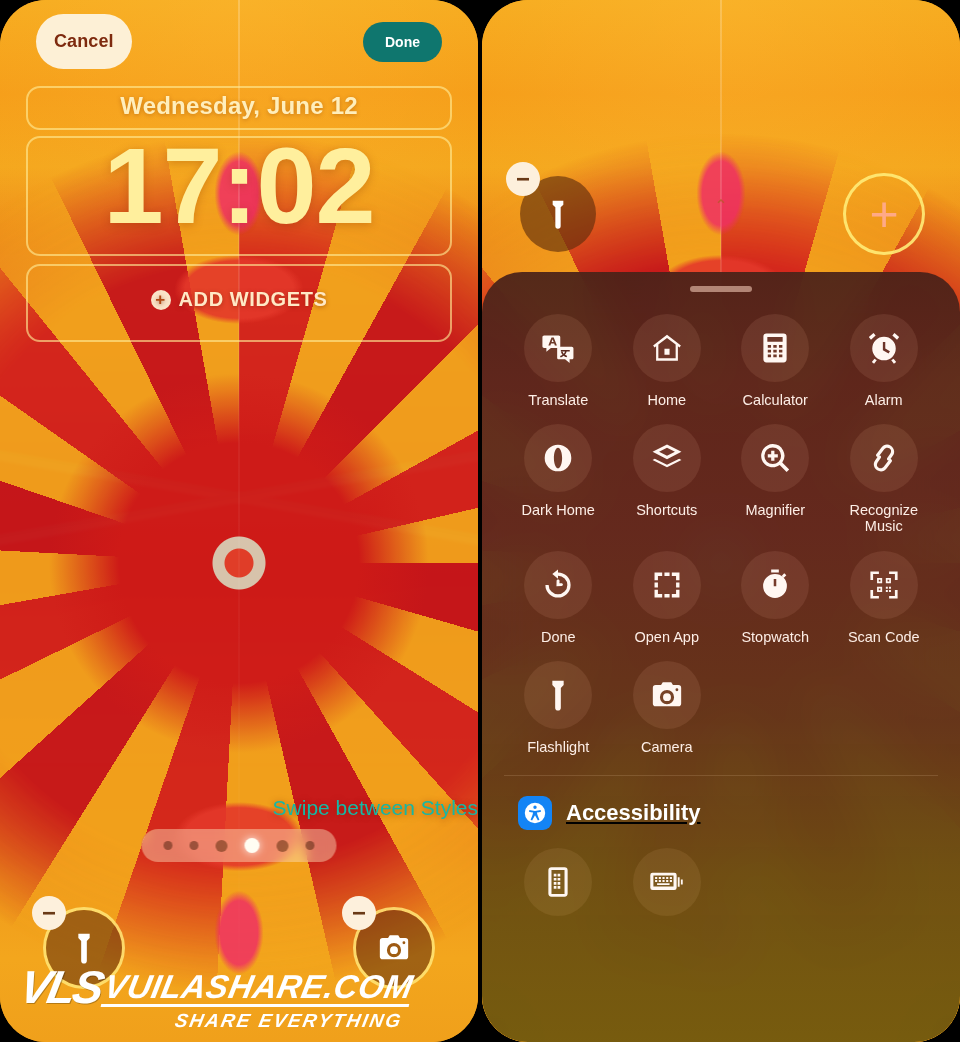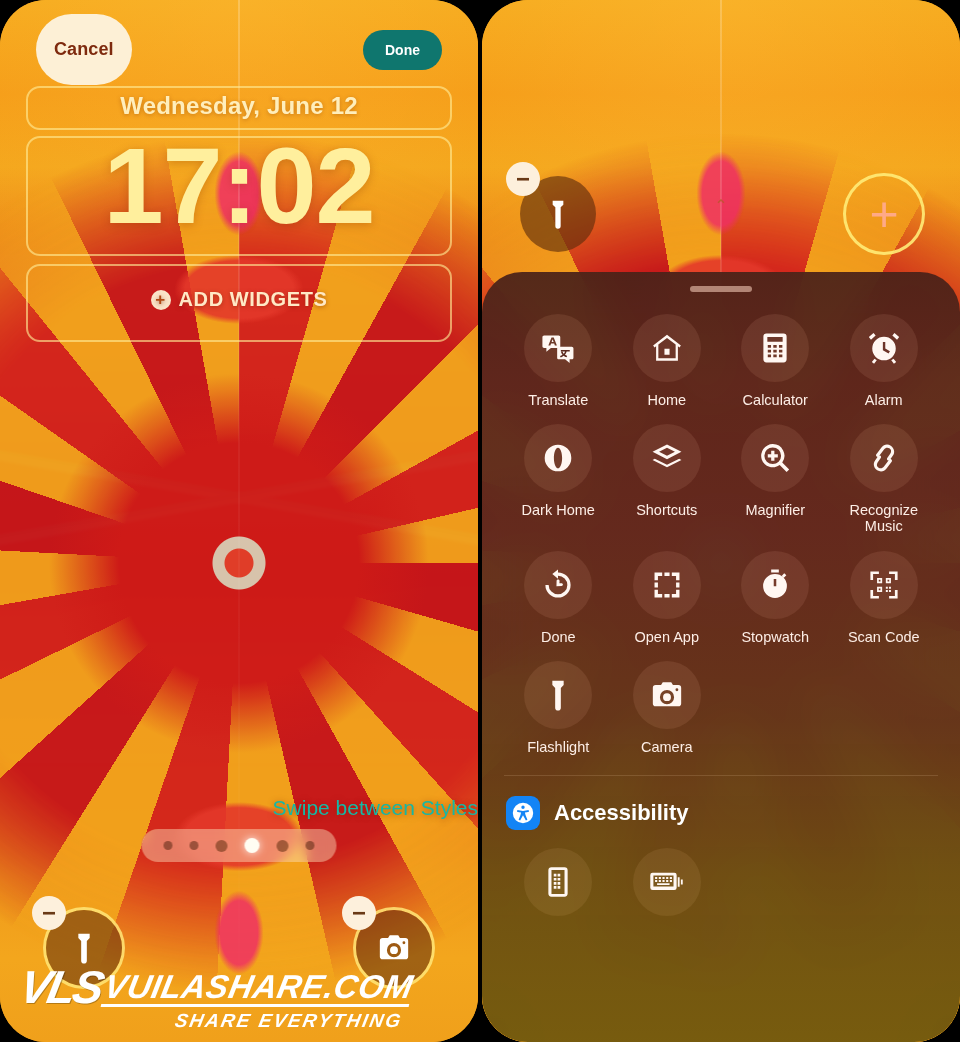--- a/index.html
+++ b/index.html
@@ -131,7 +131,7 @@
   .btn-cancel {
     background: #fdf0d6; color: #7e2a0e;
     font-size: 18px; font-weight: 700;
-    padding: 25px 18px; border-radius: 999px;
+    padding: 17px 18px; border-radius: 999px;
     border: none; cursor: pointer; letter-spacing: .1px;
   }
   .btn-done {

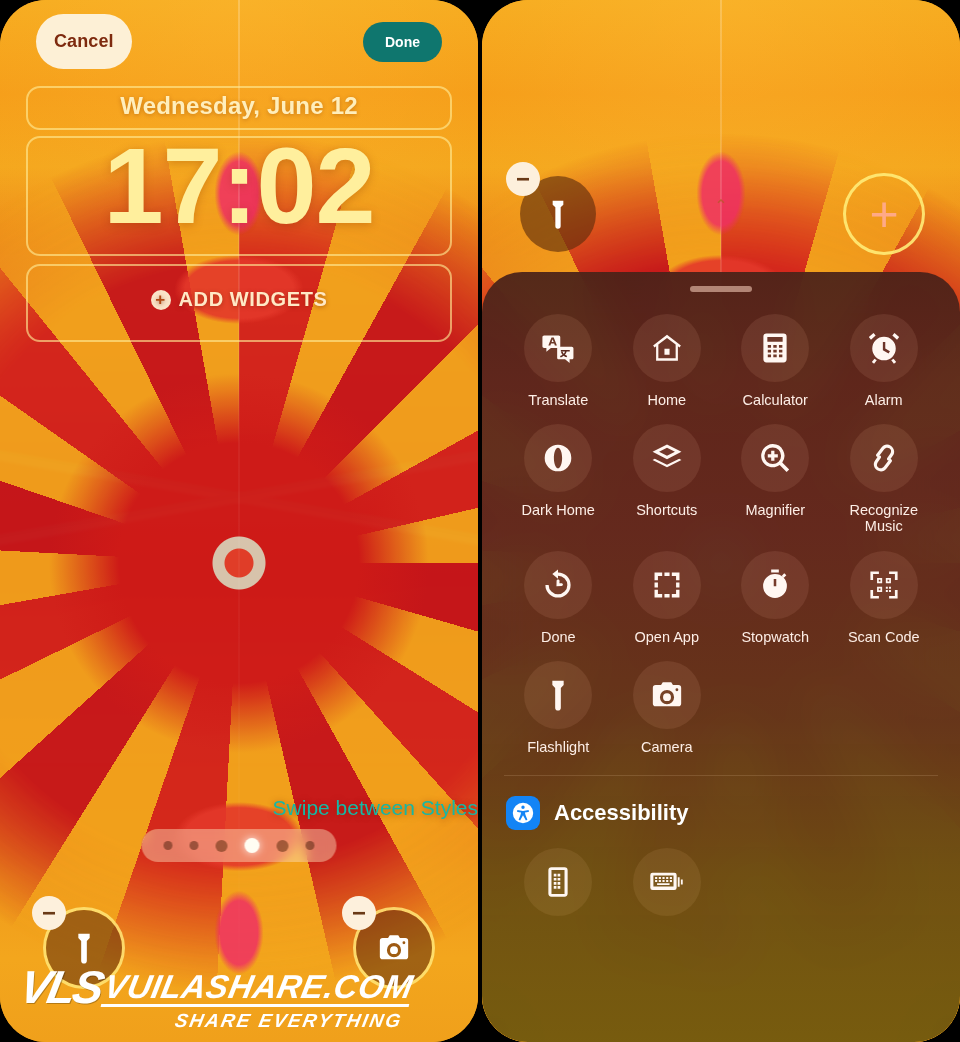--- a/index.html
+++ b/index.html
@@ -319,7 +319,8 @@
   }
   .section-head {
     display: flex; align-items: center; gap: 14px;
-    padding: 20px 24px 0;
+    padding: 20px 36px 0;
+    text-decoration: underline;
   }
   .section-icon {
     width: 34px; height: 34px; border-radius: 9px;

